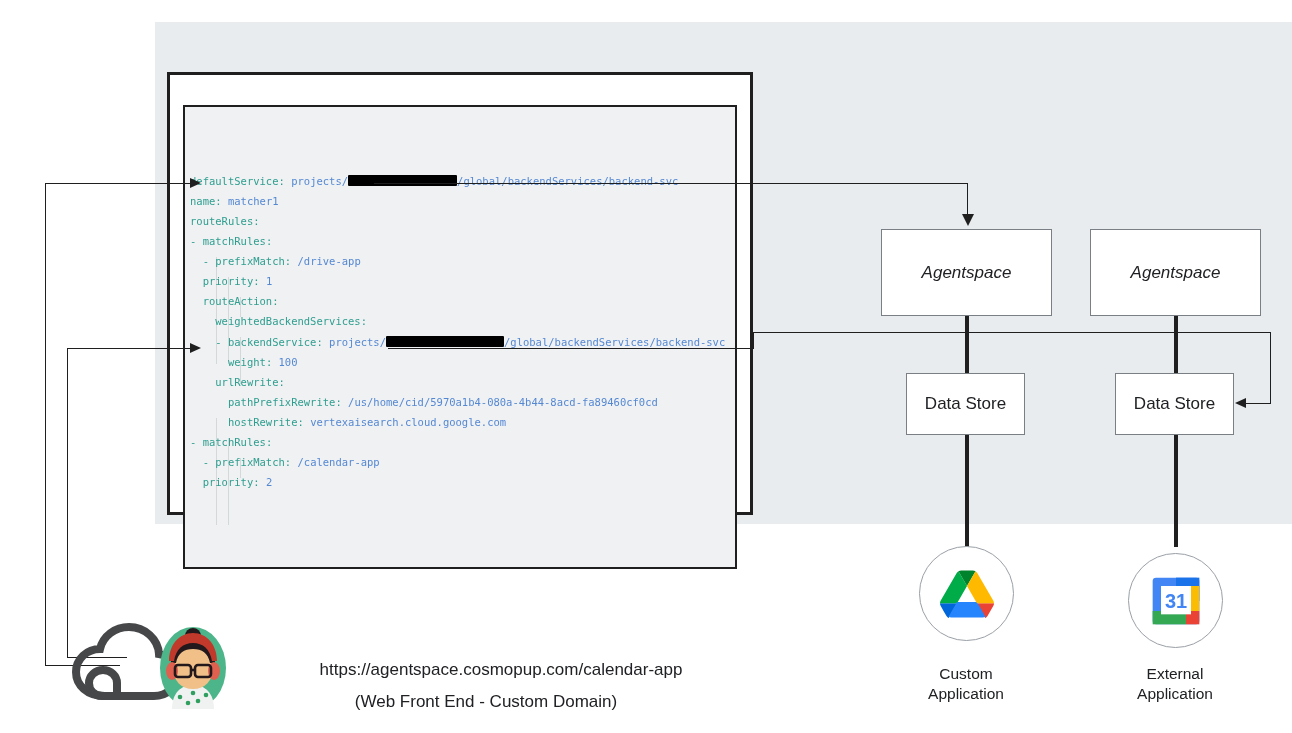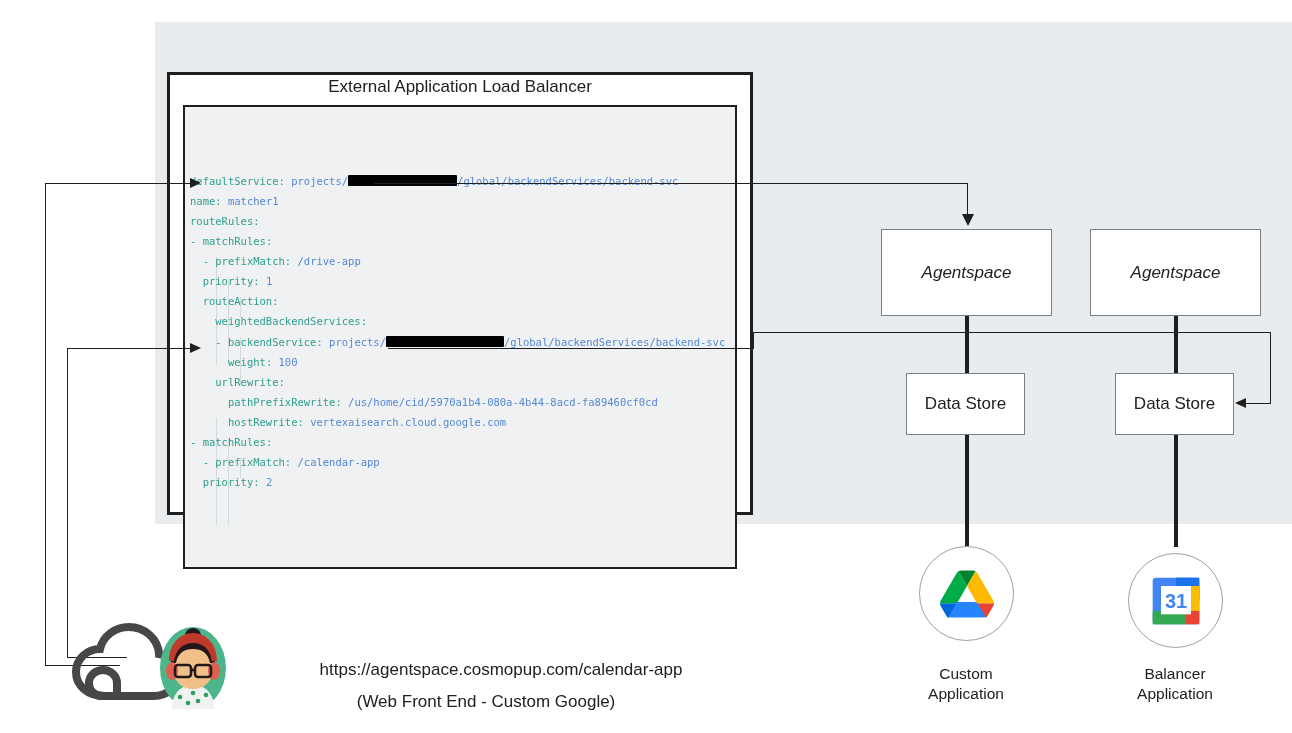--- a/index.html
+++ b/index.html
@@ -157,7 +157,6 @@
   <div class="cloud-panel"></div>
 
   <div class="lb-box"></div>
-  <div class="lb-title">External Application Load Balancer</div>
 
   <div class="code-block" id="code-block">
     <div class="indent-guides">

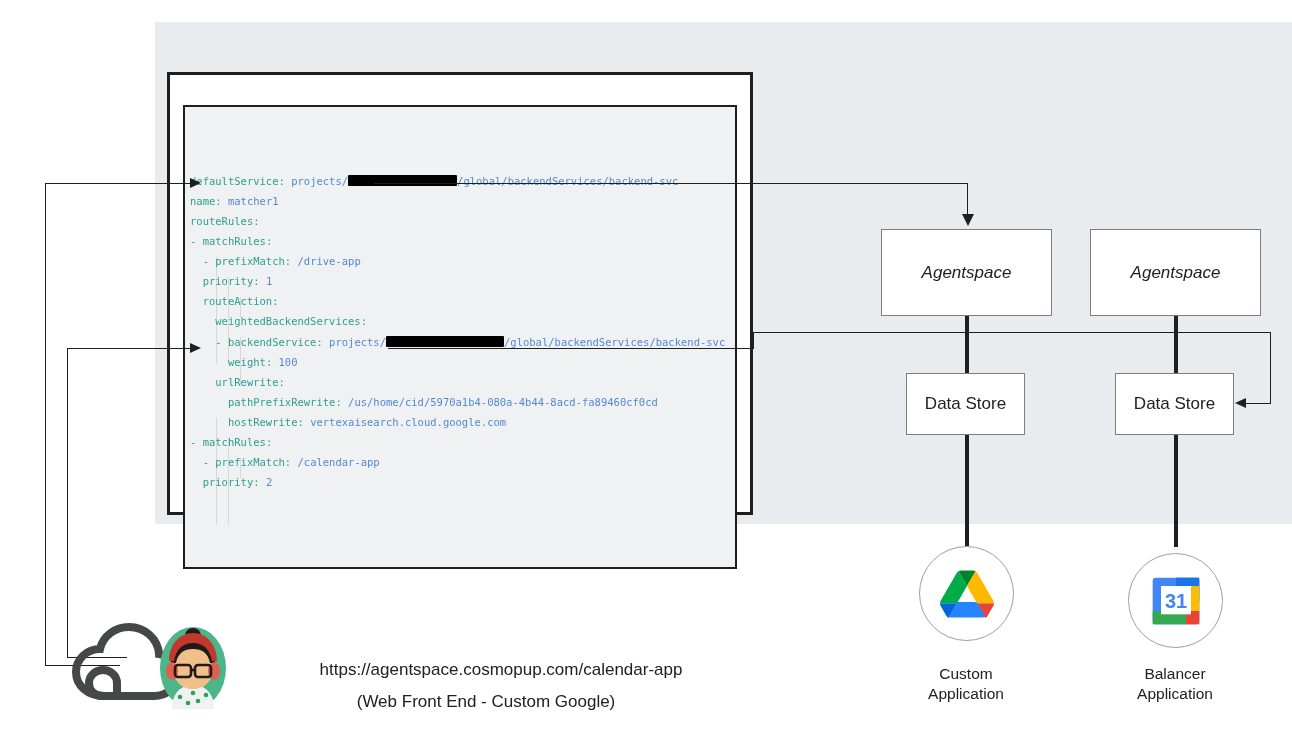--- a/index.html
+++ b/index.html
@@ -239,7 +239,7 @@
     </svg>
   </div>
   <div class="app-label" style="left:1090px; top:664px;">
-    <div>Balancer</div>
+    <div>External</div>
     <div>Application</div>
   </div>
 

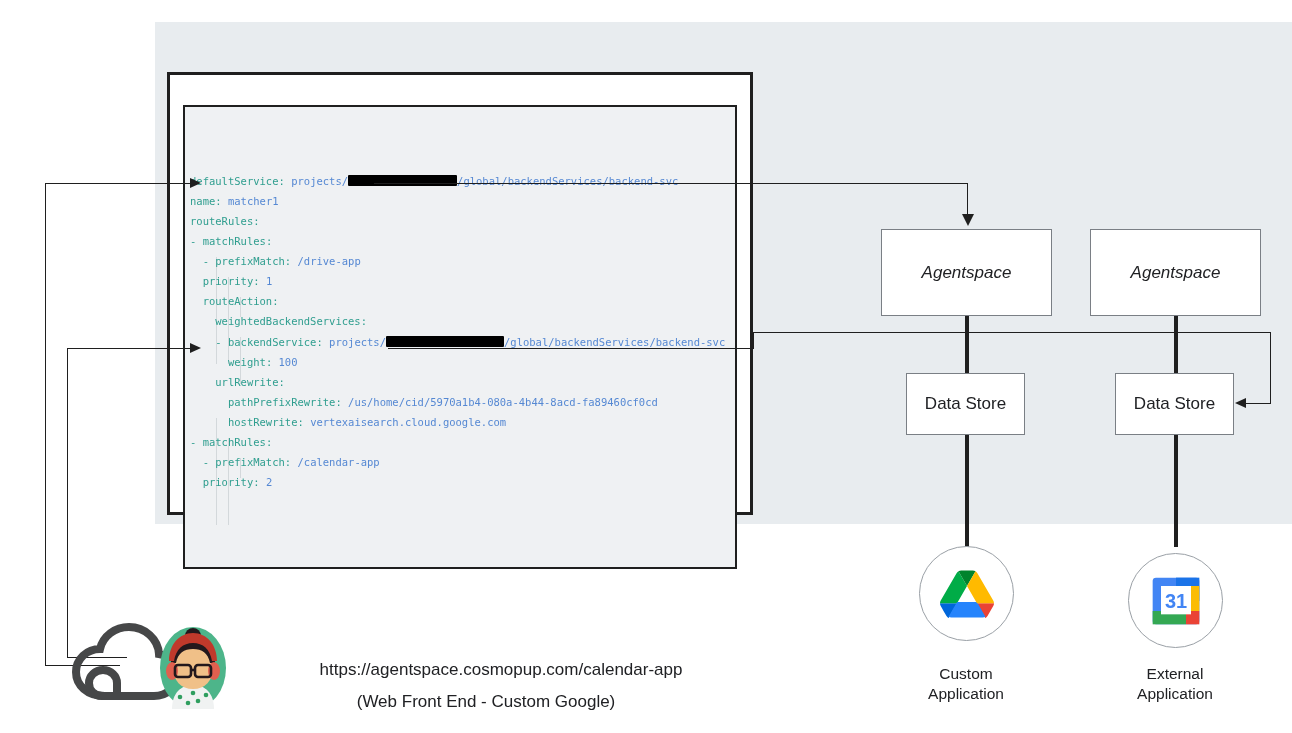--- a/index.html
+++ b/index.html
@@ -267,7 +267,7 @@
   </svg>
 
   <div class="url-line" style="left:291px; top:660px;">https://agentspace.cosmopup.com/calendar-app</div>
-  <div class="url-line" style="left:276px; top:692px;">(Web Front End - Custom Google)</div>
+  <div class="url-line" style="left:276px; top:692px;">(Web Front End - Custom Domain)</div>
 
 </div>
 

